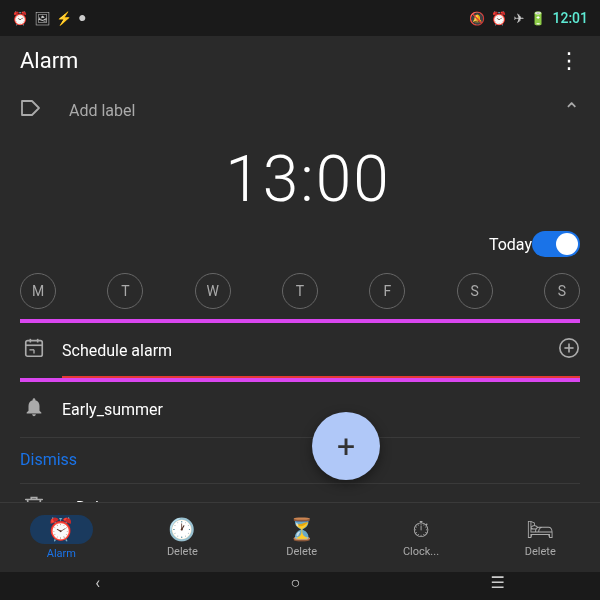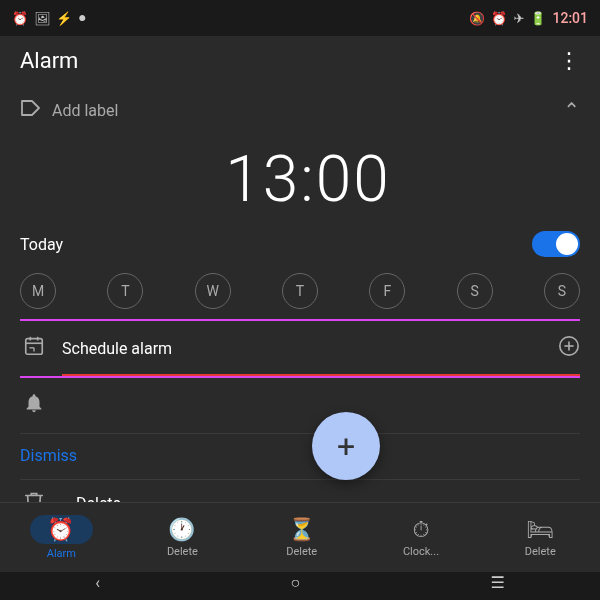--- a/index.html
+++ b/index.html
@@ -32,7 +32,7 @@
       font-size: 13px;
     }
     .status-time {
-      color: #fca5a5;
+      color: #5eead4;
       font-size: 14px;
       font-weight: 500;
     }

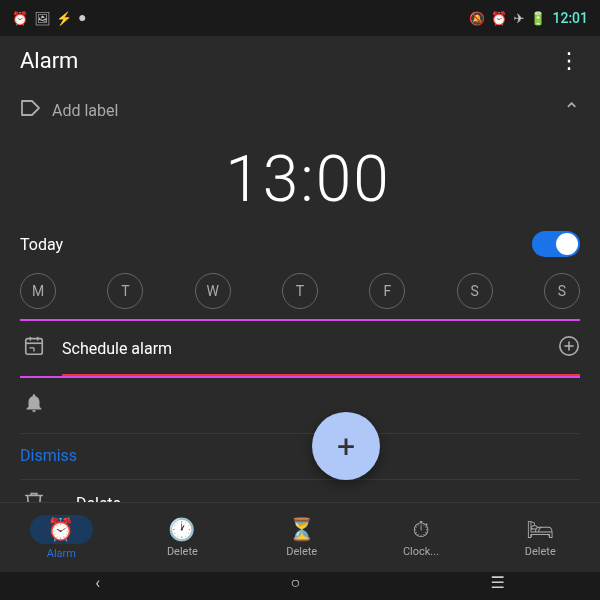--- a/index.html
+++ b/index.html
@@ -76,7 +76,7 @@
     .add-label-left {
       display: flex;
       align-items: center;
-      gap: 10px;
+      gap: 27px;
       color: #aaa;
       font-size: 16px;
     }

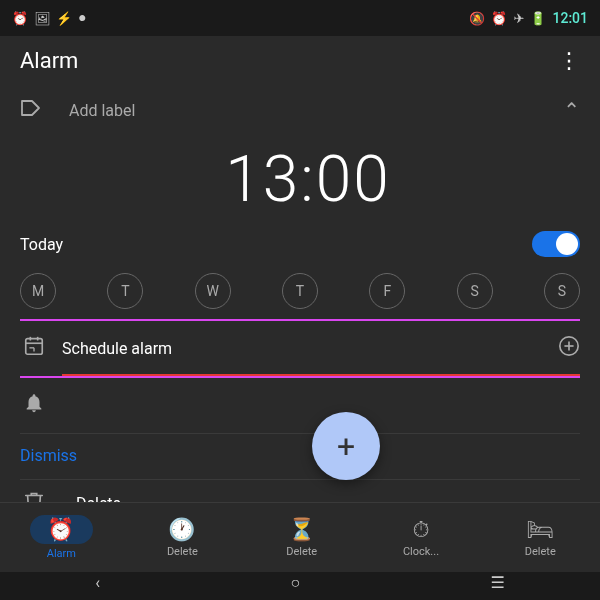--- a/index.html
+++ b/index.html
@@ -106,7 +106,7 @@
     .today-row {
       display: flex;
       align-items: center;
-      justify-content: space-between;
+      justify-content: flex-end;
       padding: 8px 0;
     }
     .today-label {

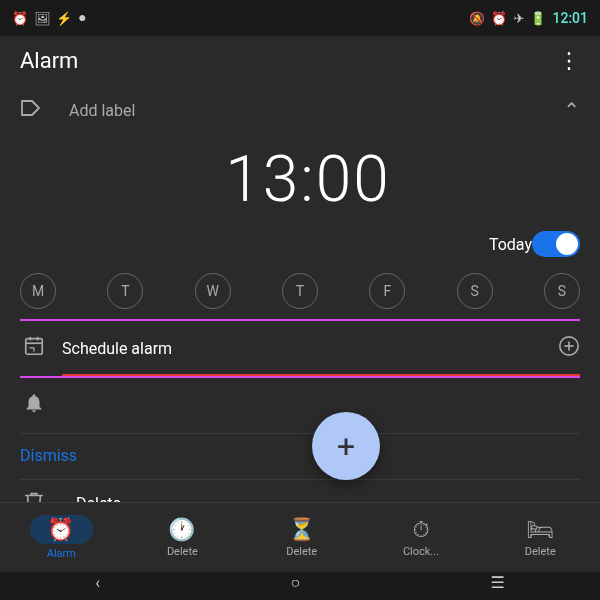--- a/index.html
+++ b/index.html
@@ -157,7 +157,7 @@
       display: flex;
       align-items: center;
       padding: 14px 0;
-      border-top: 2px solid #d946ef;
+      border-top: 4px solid #d946ef;
       position: relative;
     }
     .row-icon {

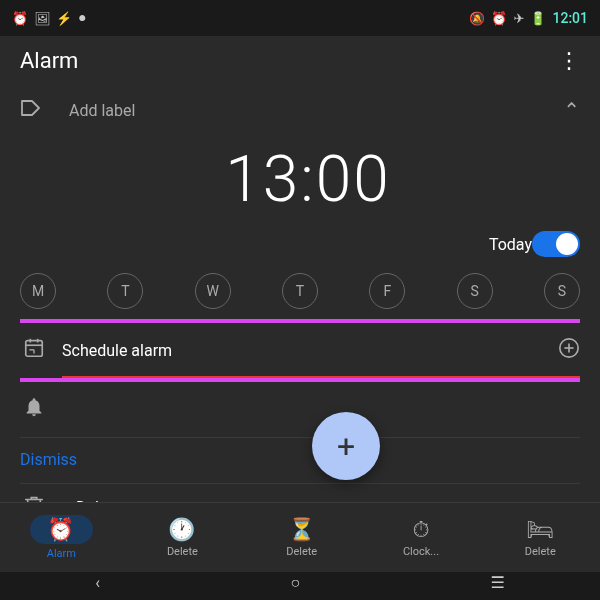--- a/index.html
+++ b/index.html
@@ -381,6 +381,7 @@
         <path d="M12 22c1.1 0 2-.9 2-2h-4c0 1.1.9 2 2 2zm6-6V11c0-3.07-1.63-5.64-4.5-6.32V4c0-.83-.67-1.5-1.5-1.5s-1.5.67-1.5 1.5v.68C7.64 5.36 6 7.92 6 11v5l-2 2v1h16v-1l-2-2z" fill="#aaa"></path>
       </svg>
     </span>
+    <span class="row-label">Early_summer</span>
   </div>
 
 

